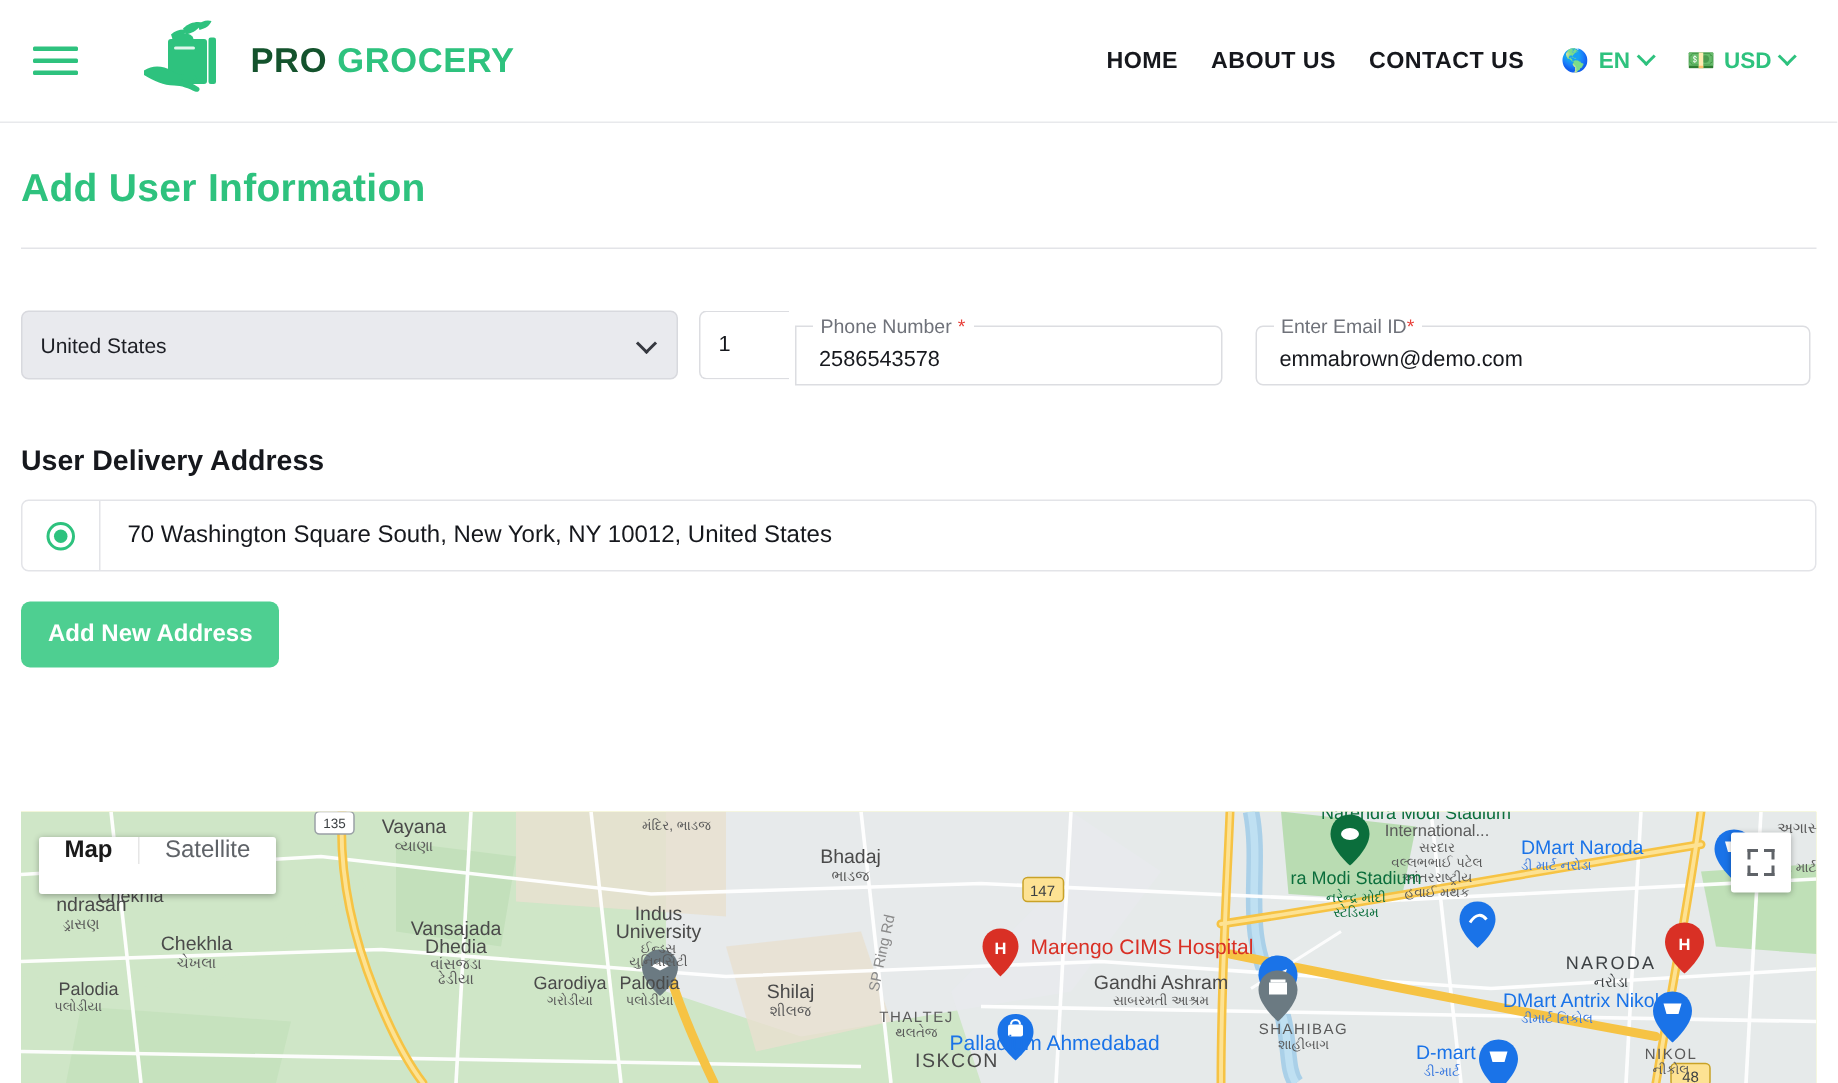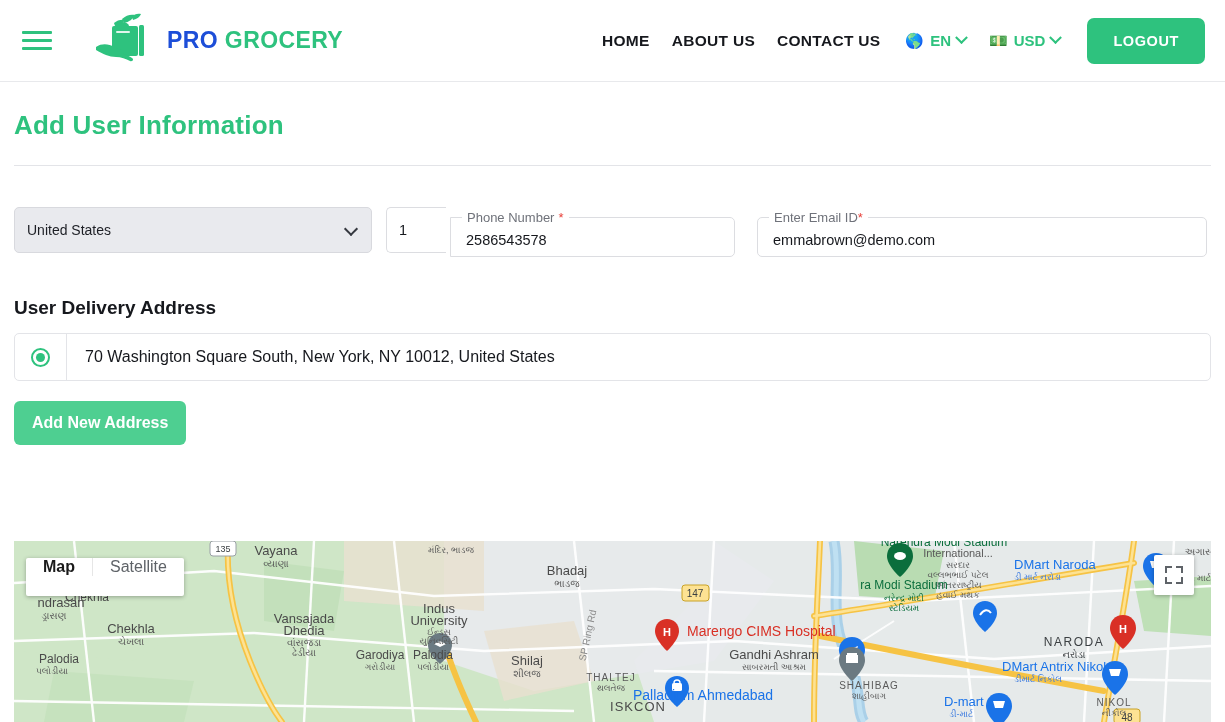--- a/index.html
+++ b/index.html
@@ -43,7 +43,7 @@
     font-size: 23px; font-weight: bold; letter-spacing: .4px;
     white-space: nowrap;
   }
-  .brand-name .pro { color: #1d4ed8; }
+  .brand-name .pro { color: #14532d; }
   .brand-name .grocery { color: #2ec27e; }
 
   .nav {

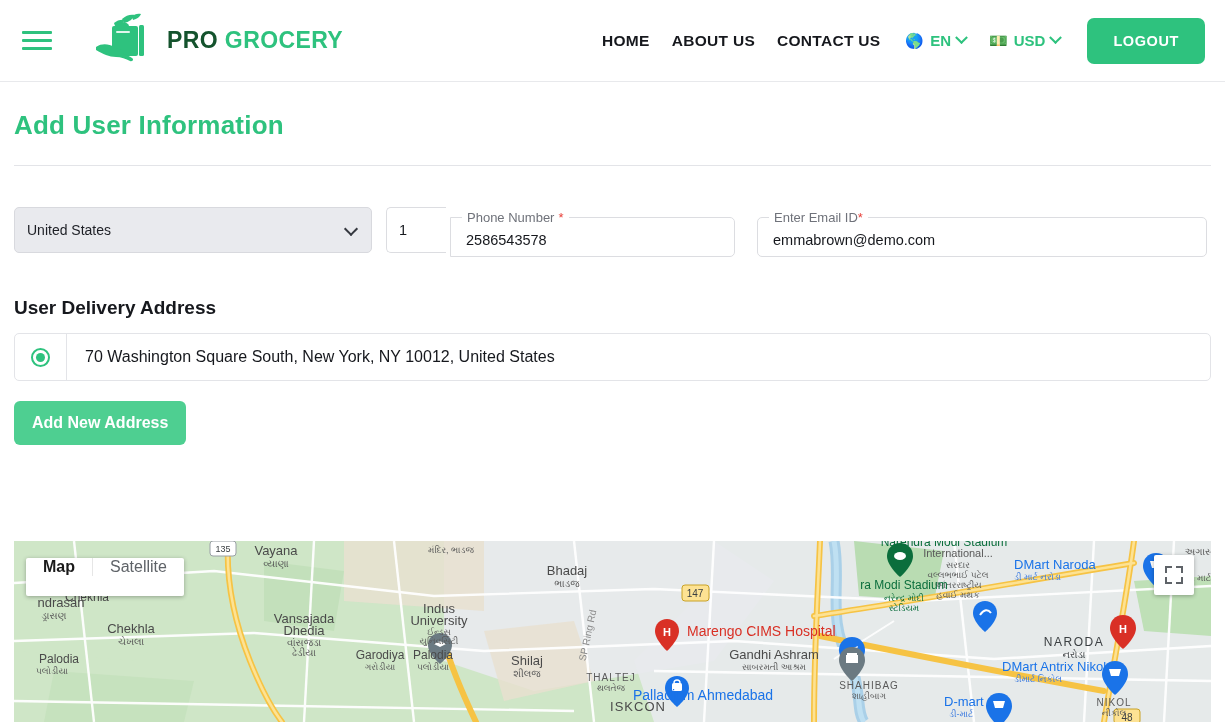--- a/index.html
+++ b/index.html
@@ -293,7 +293,6 @@
       <span class="chev"></span>
     </div>
 
-    <button class="logout-btn">LOGOUT</button>
   </nav>
 </div>
 

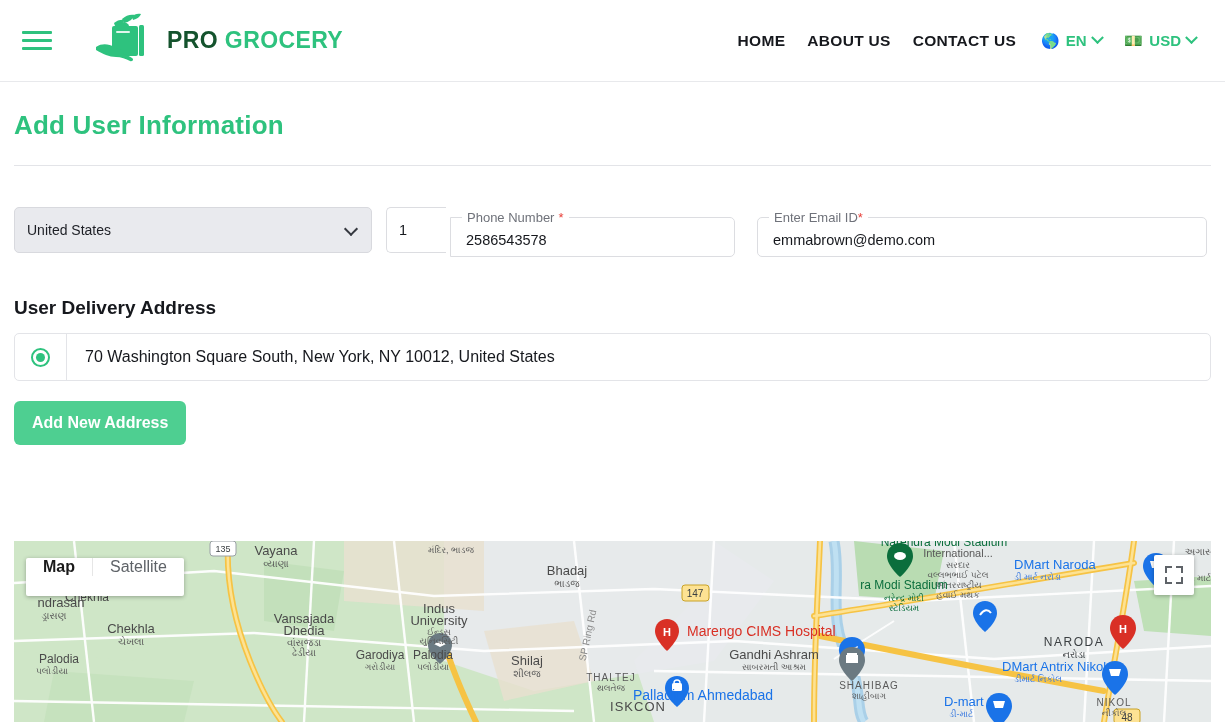--- a/index.html
+++ b/index.html
@@ -96,7 +96,7 @@
   .row.row2 { margin-top: 22px; }
 
   select.country {
-    width: 358px; height: 46px;
+    width: 438px; height: 46px;
     background: #e9eaee;
     border: 1px solid #d8d9de;
     border-radius: 5px;

